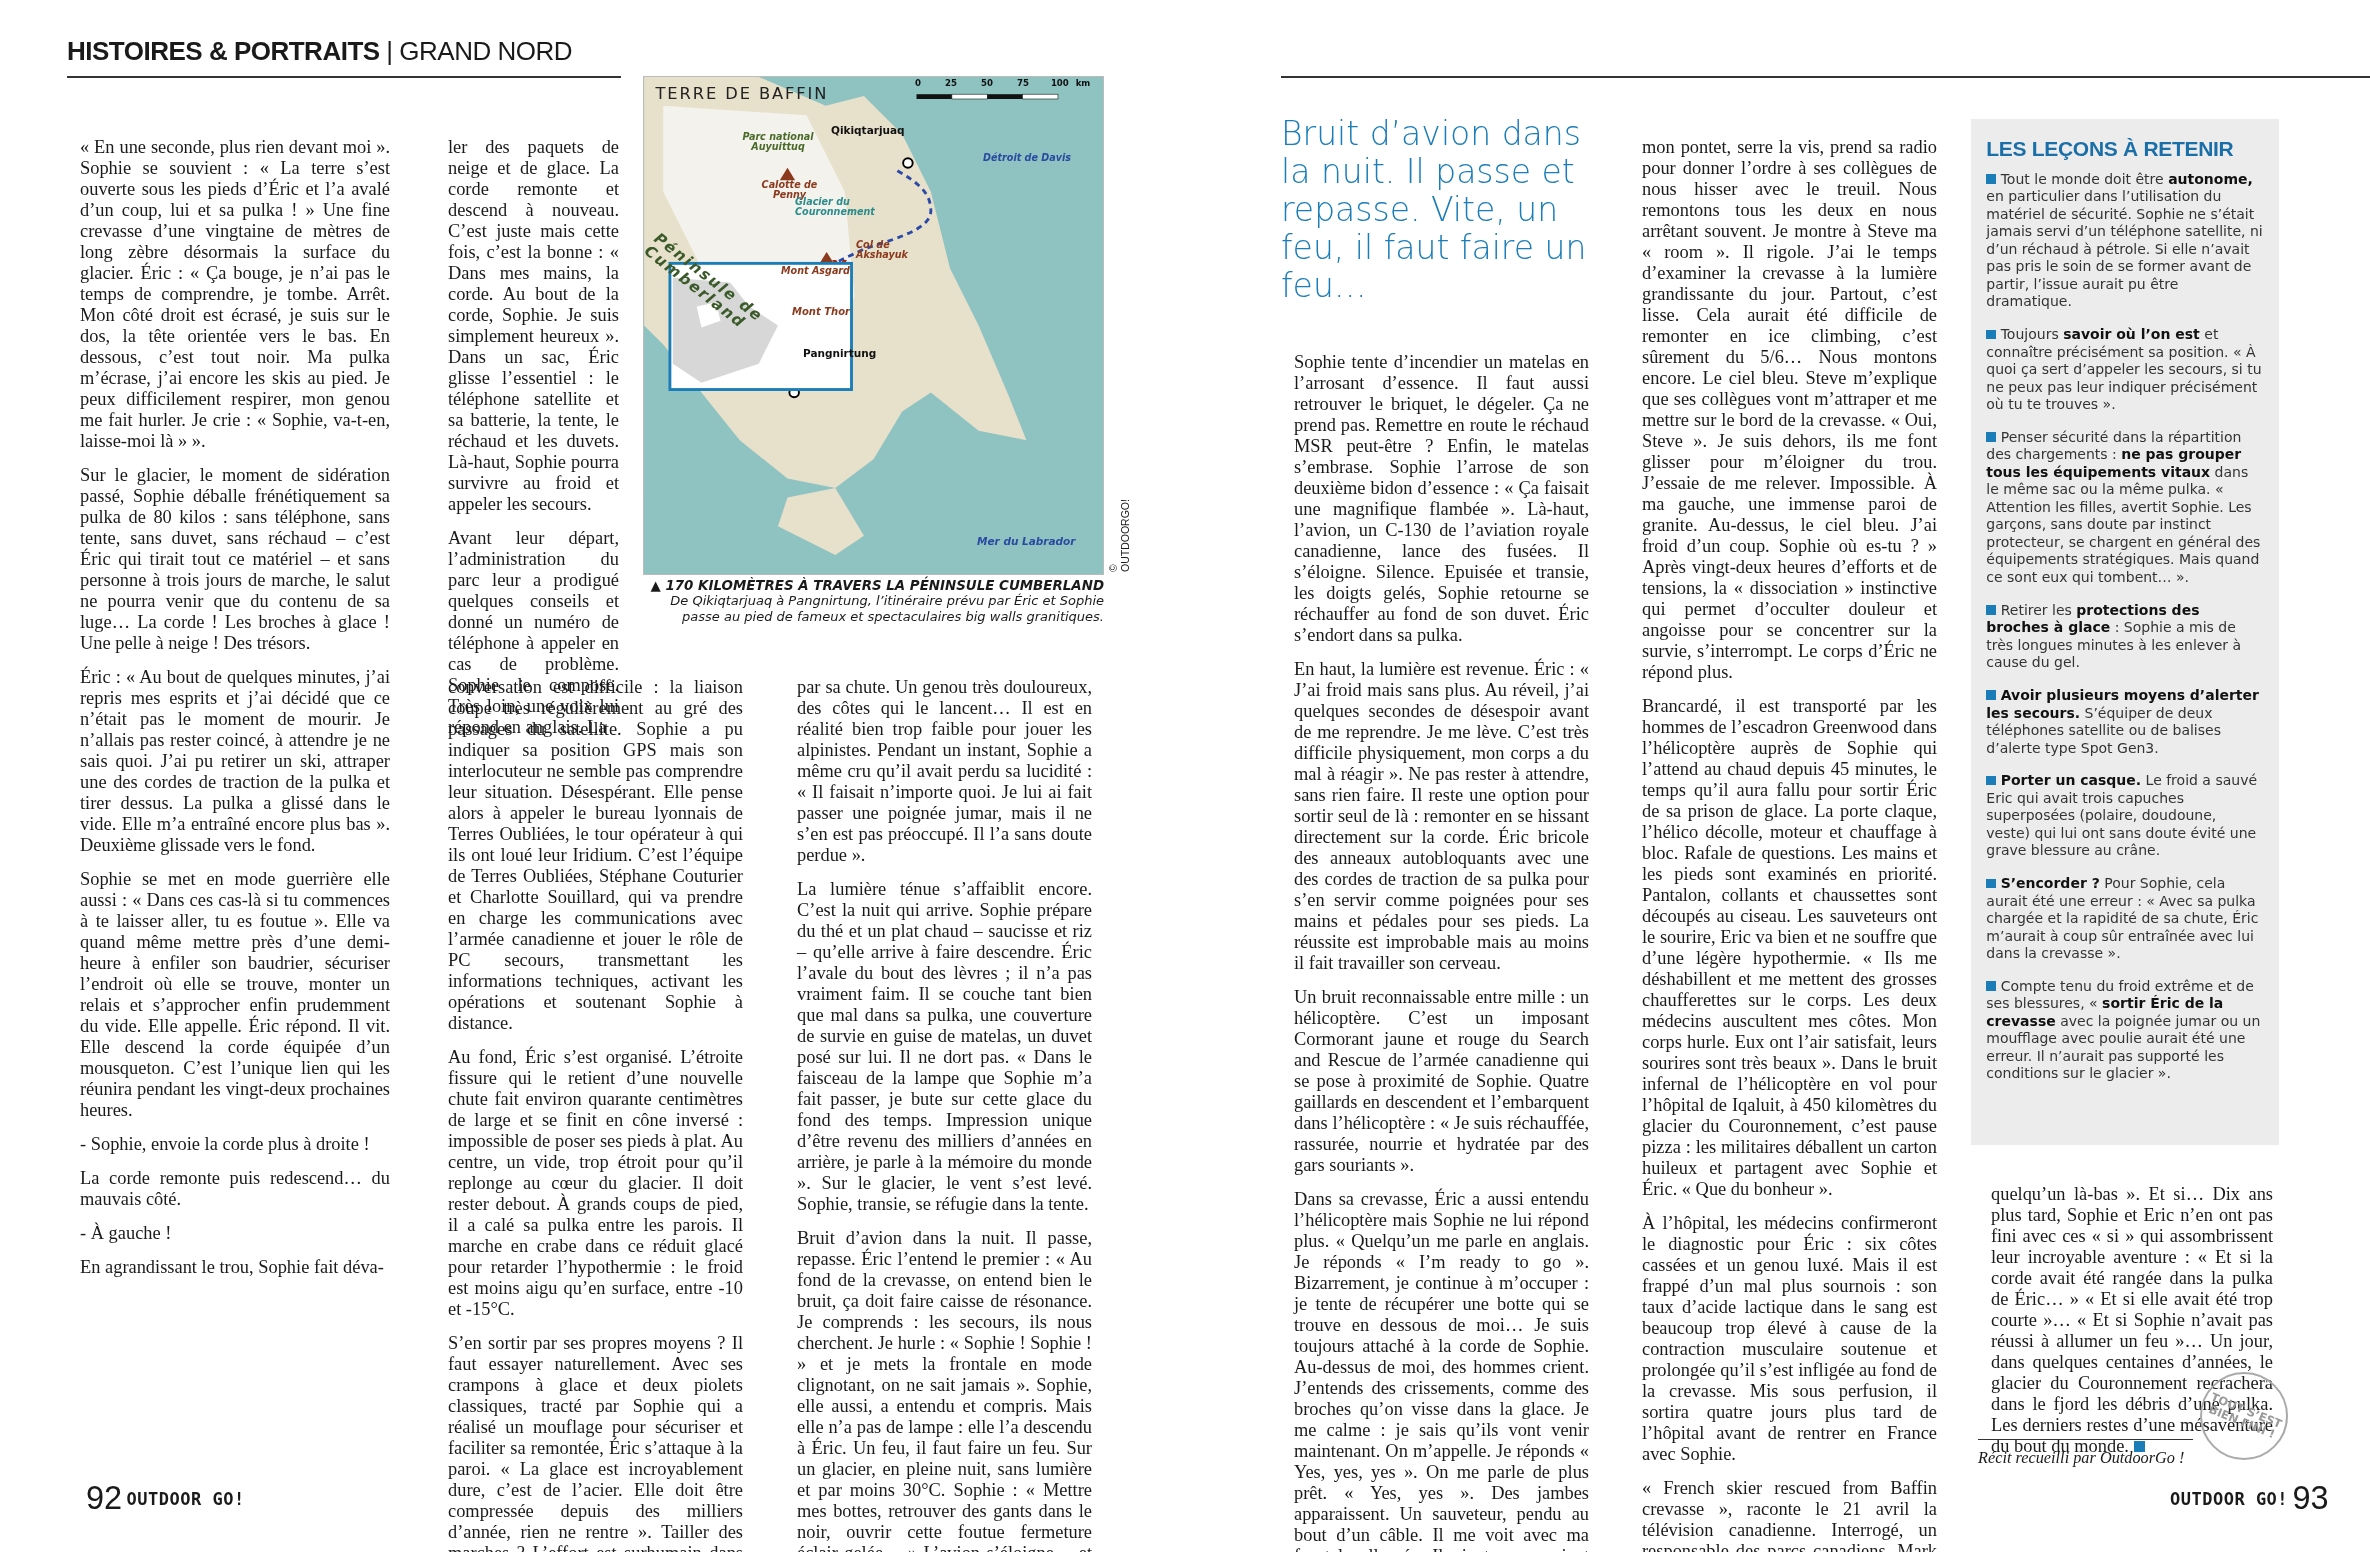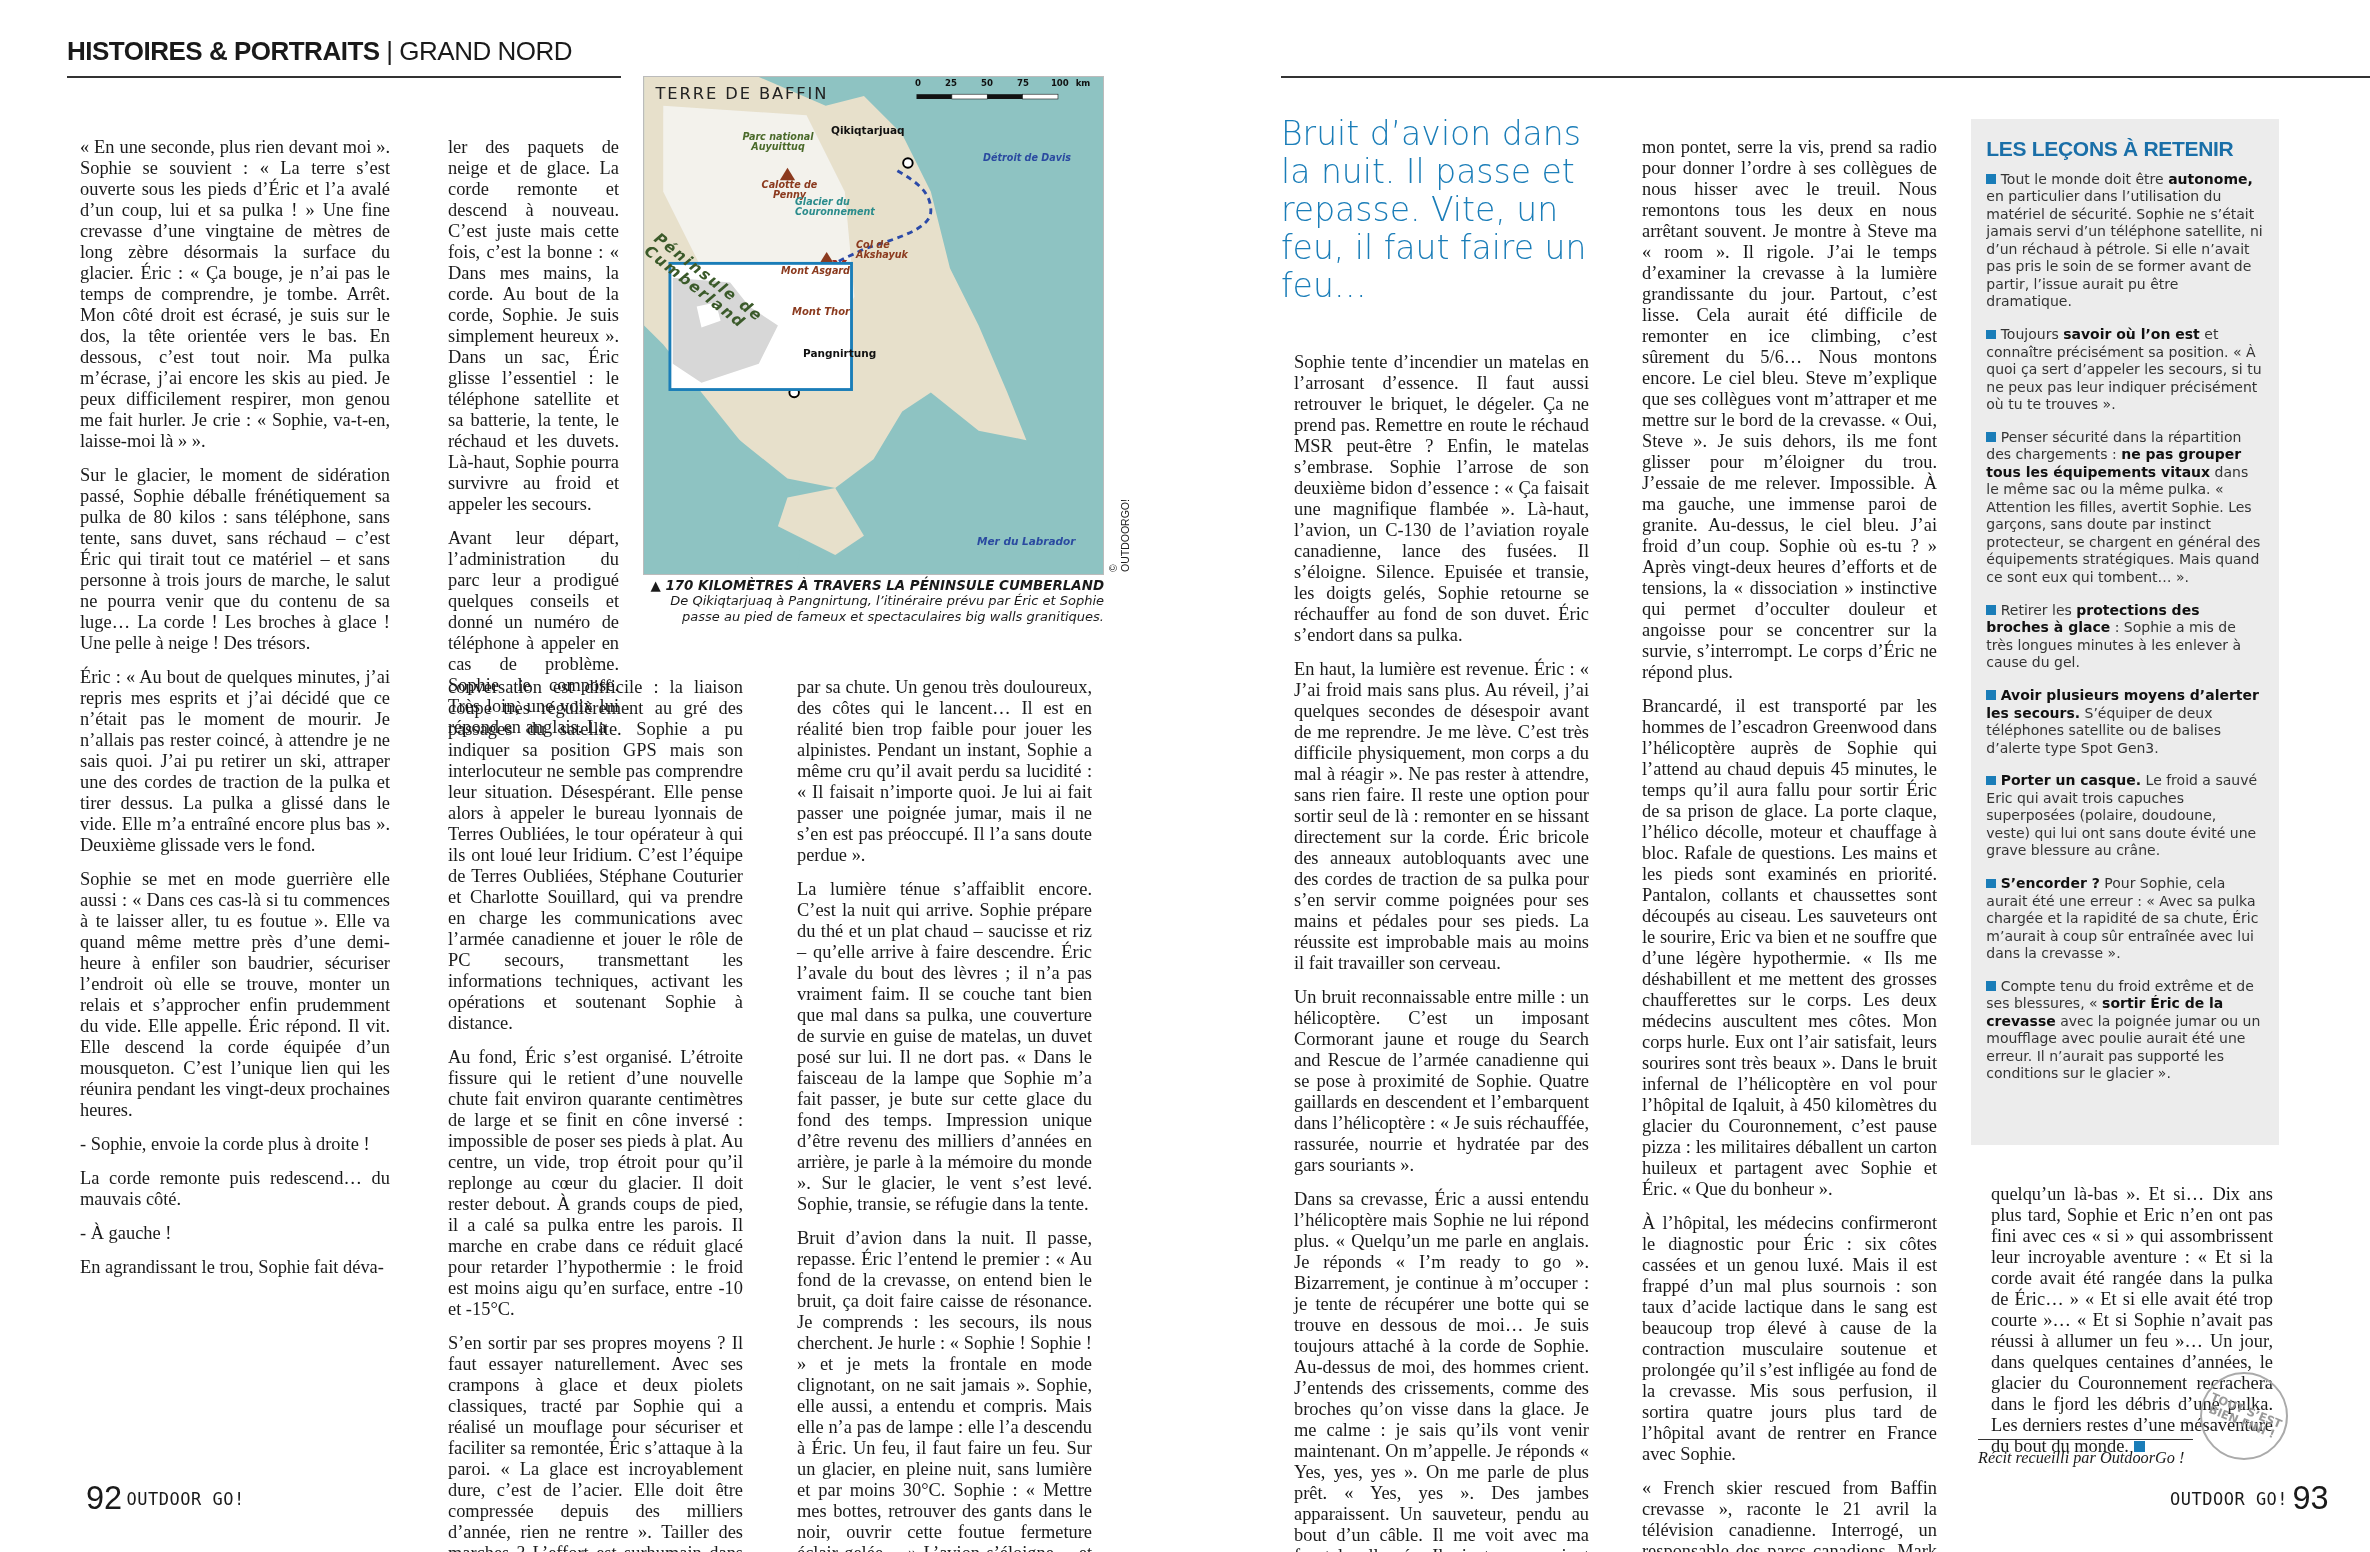--- a/index.html
+++ b/index.html
@@ -17,7 +17,7 @@
   .pull{position:absolute;color:#1a7db8;font-family:"DejaVu Sans","Liberation Sans",sans-serif;font-weight:300;}
   .folio{position:absolute;font-family:"Liberation Sans",sans-serif;}
   .folio .num{font-size:32.5px;font-weight:300;vertical-align:middle;}
-  .folio .mag{font-size:17px;font-weight:normal;letter-spacing:0.5px;vertical-align:middle;font-family:"DejaVu Sans Mono",monospace;}
+  .folio .mag{font-size:17px;font-weight:bold;letter-spacing:0.5px;vertical-align:middle;font-family:"DejaVu Sans Mono",monospace;}
   
   #map{position:absolute;left:643px;top:76px;width:459px;height:497px;background:#8ec3c2;overflow:hidden;border:1px solid #bbb;}
   #map svg{position:absolute;left:0;top:0;}

